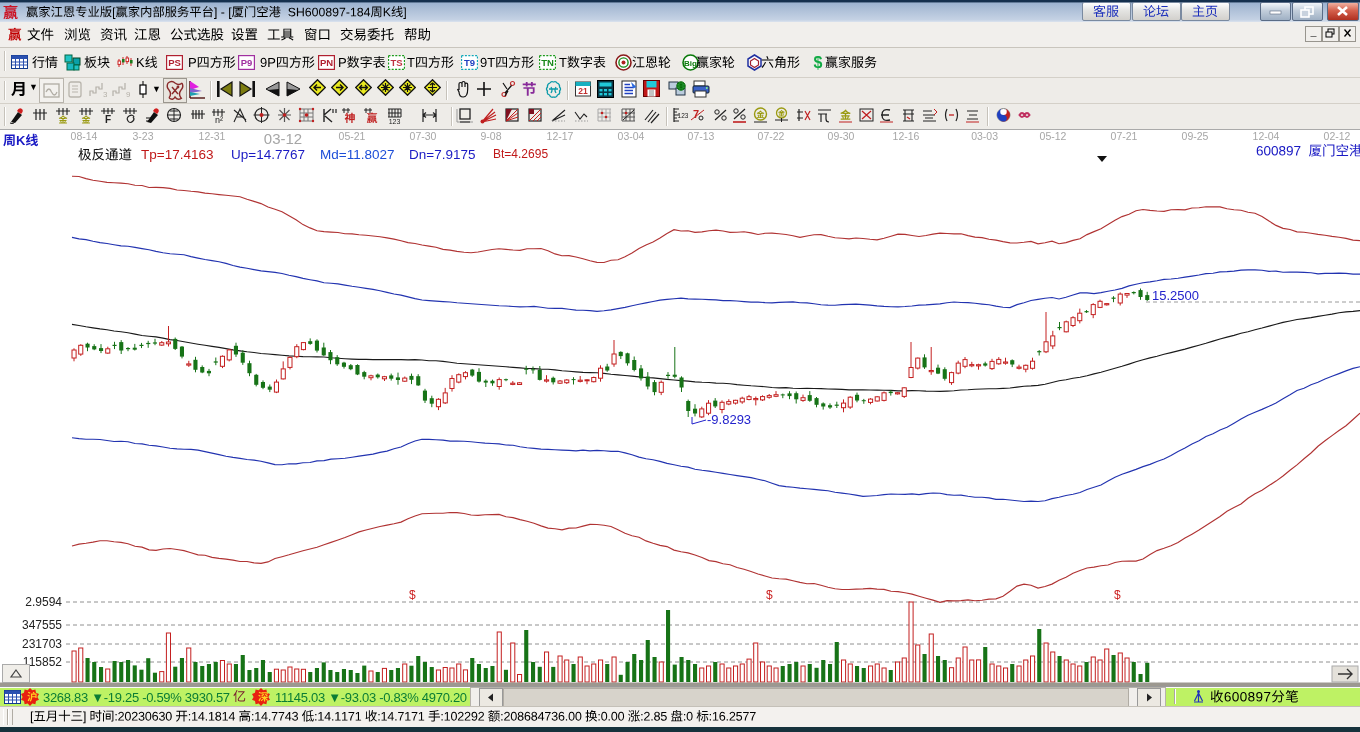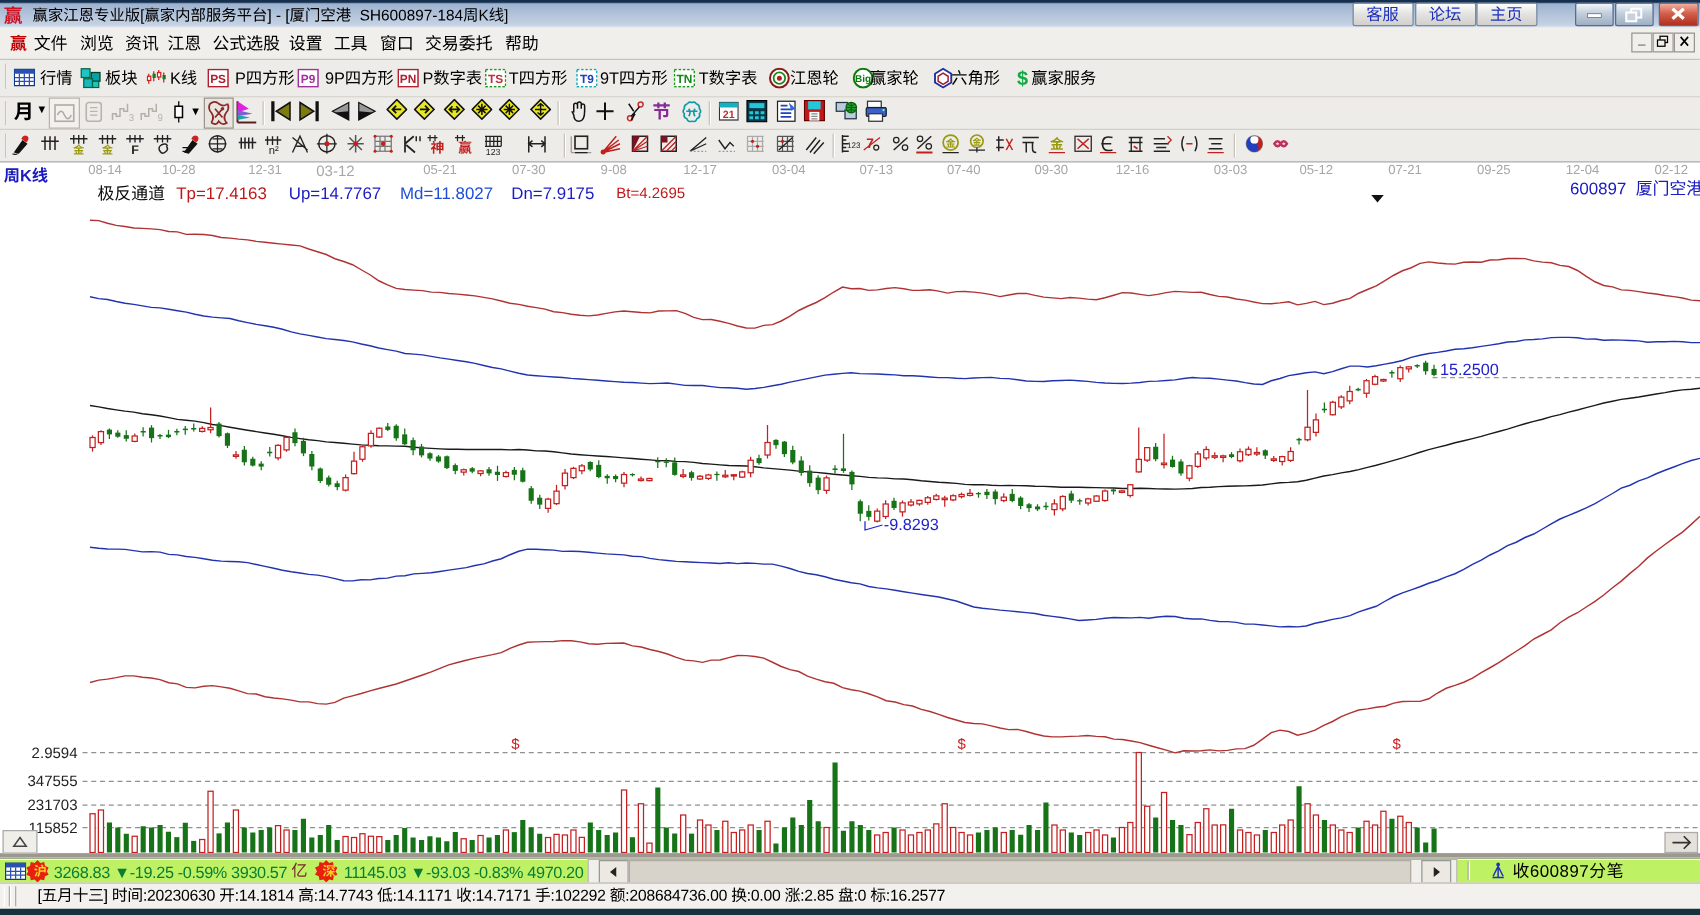--- a/index.html
+++ b/index.html
@@ -459,7 +459,7 @@
 <div id="chartbox">
 </div>
 <span style="position:absolute;left:54px;top:130px;width:60px;text-align:center;font-size:10.5px;color:#a6a6a6">08-14</span>
-<span style="position:absolute;left:113px;top:130px;width:60px;text-align:center;font-size:10.5px;color:#a6a6a6">10-28</span>
+<span style="position:absolute;left:113px;top:130px;width:60px;text-align:center;font-size:10.5px;color:#a6a6a6">3-23</span>
 <span style="position:absolute;left:182px;top:130px;width:60px;text-align:center;font-size:10.5px;color:#a6a6a6">12-31</span>
 <span style="position:absolute;left:253px;top:130px;width:60px;font-size:12px;color:#a6a6a6">03-12</span>
 <span style="position:absolute;left:322px;top:130px;width:60px;text-align:center;font-size:10.5px;color:#a6a6a6">05-21</span>

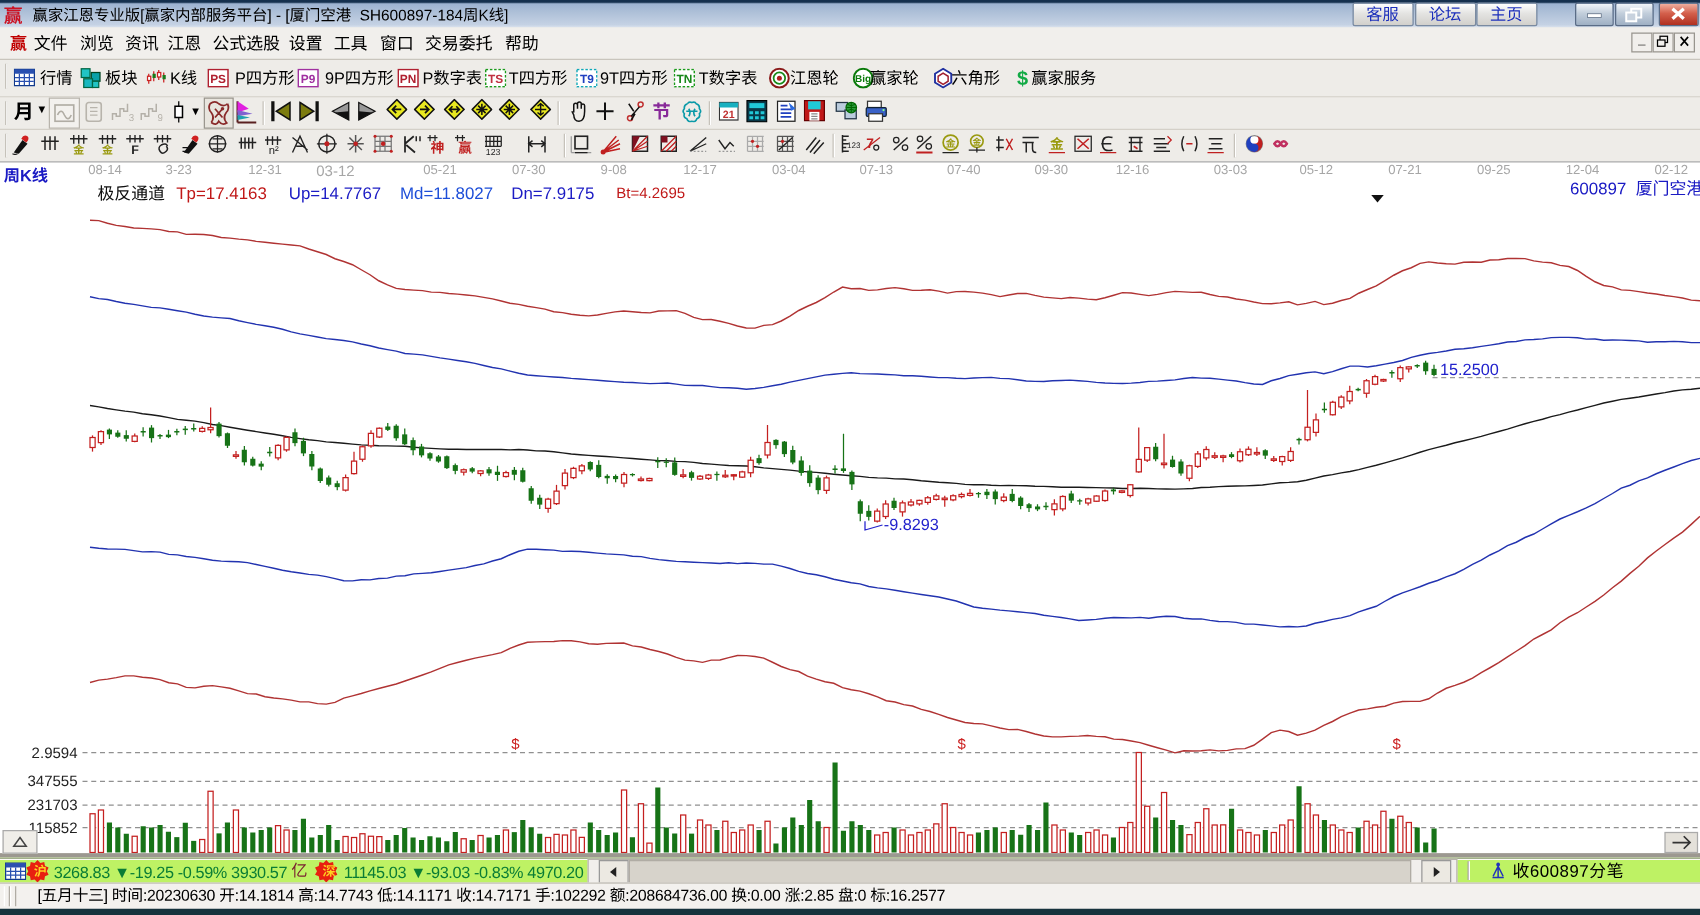--- a/index.html
+++ b/index.html
@@ -461,7 +461,7 @@
 <span style="position:absolute;left:54px;top:130px;width:60px;text-align:center;font-size:10.5px;color:#a6a6a6">08-14</span>
 <span style="position:absolute;left:113px;top:130px;width:60px;text-align:center;font-size:10.5px;color:#a6a6a6">3-23</span>
 <span style="position:absolute;left:182px;top:130px;width:60px;text-align:center;font-size:10.5px;color:#a6a6a6">12-31</span>
-<span style="position:absolute;left:253px;top:130px;width:60px;font-size:12px;color:#a6a6a6">03-12</span>
+<span style="position:absolute;left:253px;top:130px;width:60px;text-align:center;font-size:15px;color:#a6a6a6">03-12</span>
 <span style="position:absolute;left:322px;top:130px;width:60px;text-align:center;font-size:10.5px;color:#a6a6a6">05-21</span>
 <span style="position:absolute;left:393px;top:130px;width:60px;text-align:center;font-size:10.5px;color:#a6a6a6">07-30</span>
 <span style="position:absolute;left:461px;top:130px;width:60px;text-align:center;font-size:10.5px;color:#a6a6a6">9-08</span>

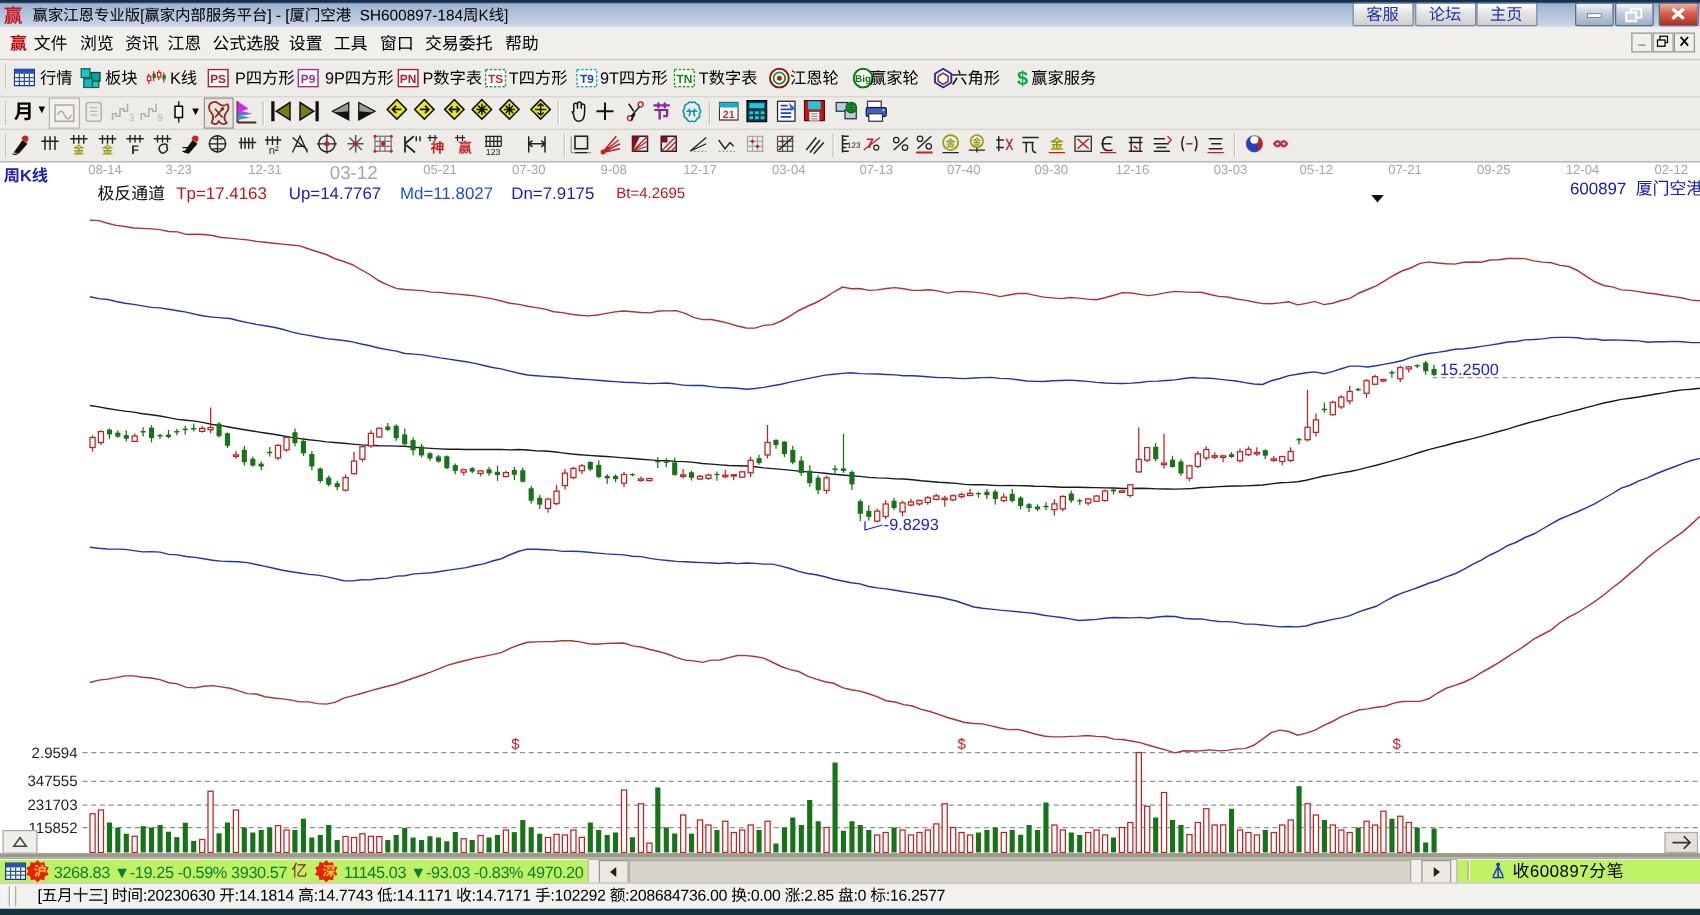--- a/index.html
+++ b/index.html
@@ -468,7 +468,7 @@
 <span style="position:absolute;left:530px;top:130px;width:60px;text-align:center;font-size:10.5px;color:#a6a6a6">12-17</span>
 <span style="position:absolute;left:601px;top:130px;width:60px;text-align:center;font-size:10.5px;color:#a6a6a6">03-04</span>
 <span style="position:absolute;left:671px;top:130px;width:60px;text-align:center;font-size:10.5px;color:#a6a6a6">07-13</span>
-<span style="position:absolute;left:741px;top:130px;width:60px;text-align:center;font-size:10.5px;color:#a6a6a6">07-40</span>
+<span style="position:absolute;left:741px;top:130px;width:60px;text-align:center;font-size:10.5px;color:#a6a6a6">07-22</span>
 <span style="position:absolute;left:811px;top:130px;width:60px;text-align:center;font-size:10.5px;color:#a6a6a6">09-30</span>
 <span style="position:absolute;left:876px;top:130px;width:60px;text-align:center;font-size:10.5px;color:#a6a6a6">12-16</span>
 <span style="position:absolute;left:971px;top:130px;width:60px;text-align:left;font-size:10.5px;color:#a6a6a6">03-03</span>

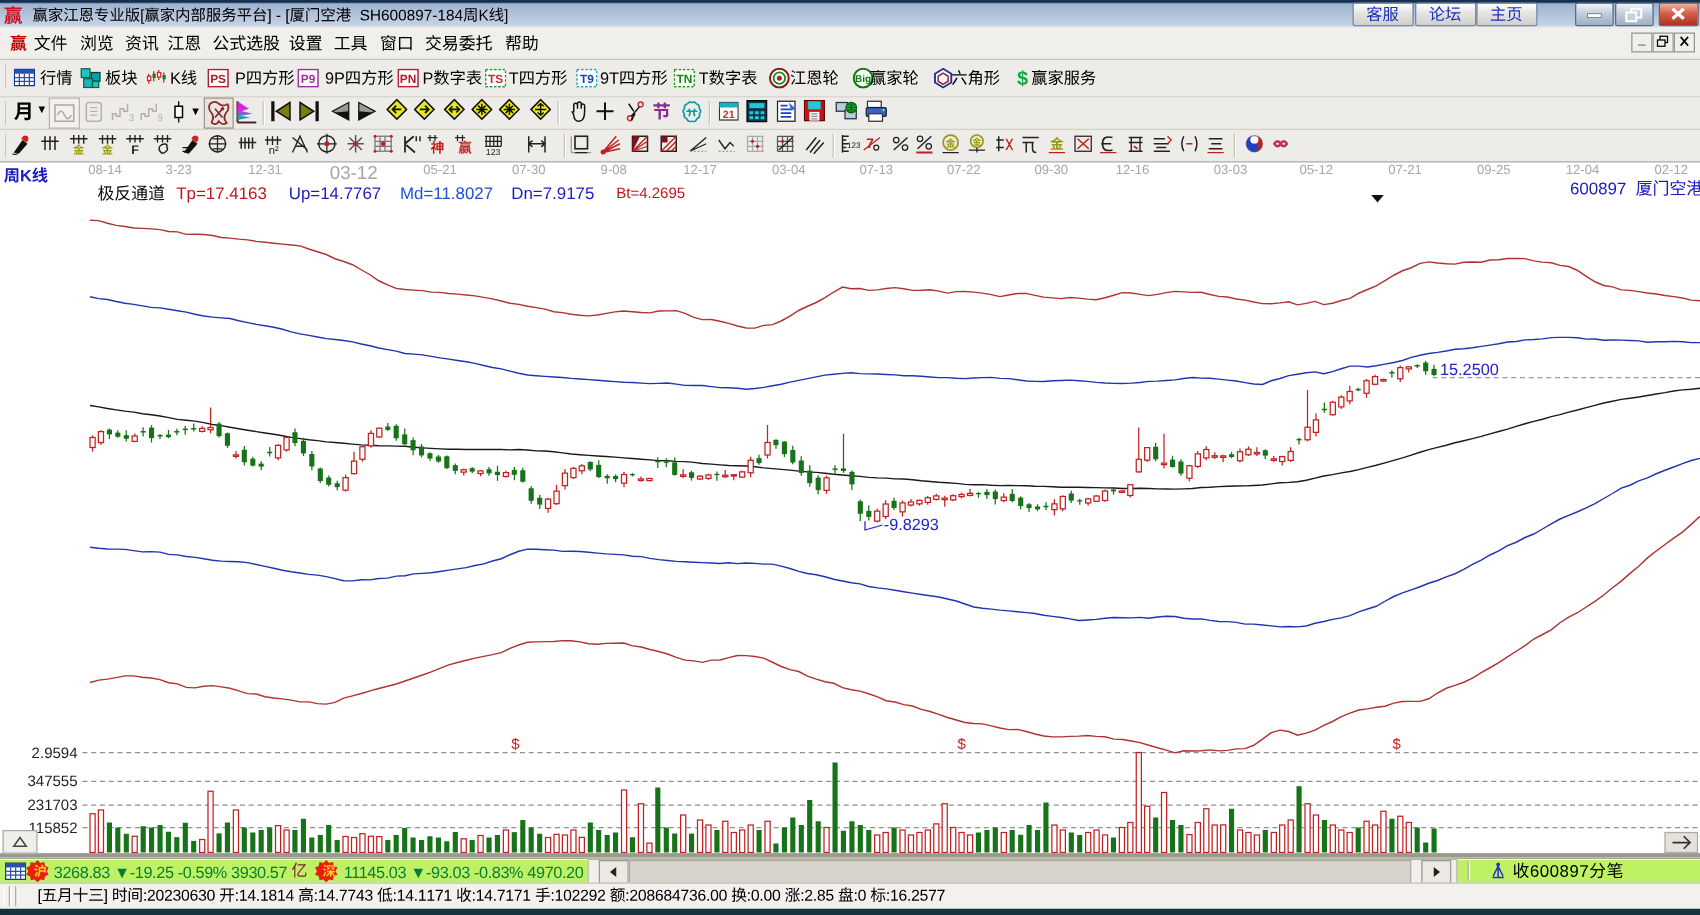--- a/index.html
+++ b/index.html
@@ -471,7 +471,7 @@
 <span style="position:absolute;left:741px;top:130px;width:60px;text-align:center;font-size:10.5px;color:#a6a6a6">07-22</span>
 <span style="position:absolute;left:811px;top:130px;width:60px;text-align:center;font-size:10.5px;color:#a6a6a6">09-30</span>
 <span style="position:absolute;left:876px;top:130px;width:60px;text-align:center;font-size:10.5px;color:#a6a6a6">12-16</span>
-<span style="position:absolute;left:971px;top:130px;width:60px;text-align:left;font-size:10.5px;color:#a6a6a6">03-03</span>
+<span style="position:absolute;left:938px;top:130px;width:60px;text-align:right;font-size:10.5px;color:#a6a6a6">03-03</span>
 <span style="position:absolute;left:1023px;top:130px;width:60px;text-align:center;font-size:10.5px;color:#a6a6a6">05-12</span>
 <span style="position:absolute;left:1094px;top:130px;width:60px;text-align:center;font-size:10.5px;color:#a6a6a6">07-21</span>
 <span style="position:absolute;left:1165px;top:130px;width:60px;text-align:center;font-size:10.5px;color:#a6a6a6">09-25</span>

